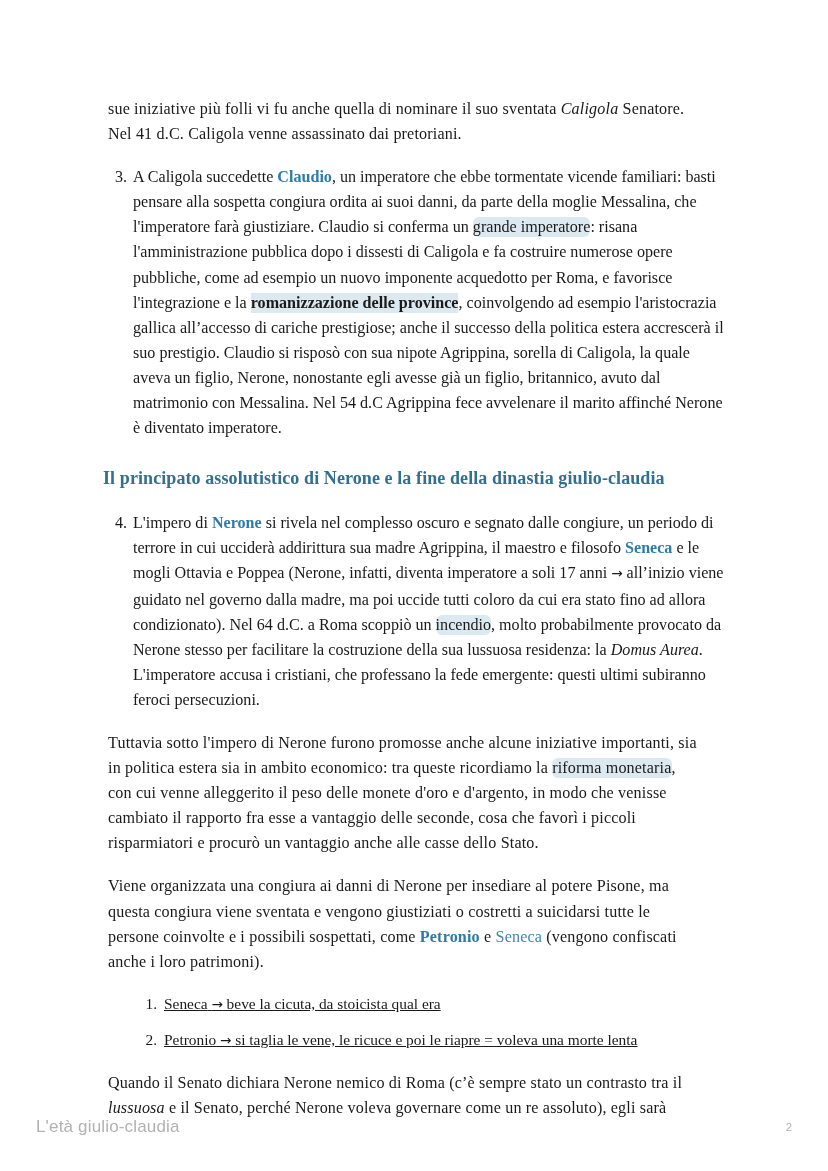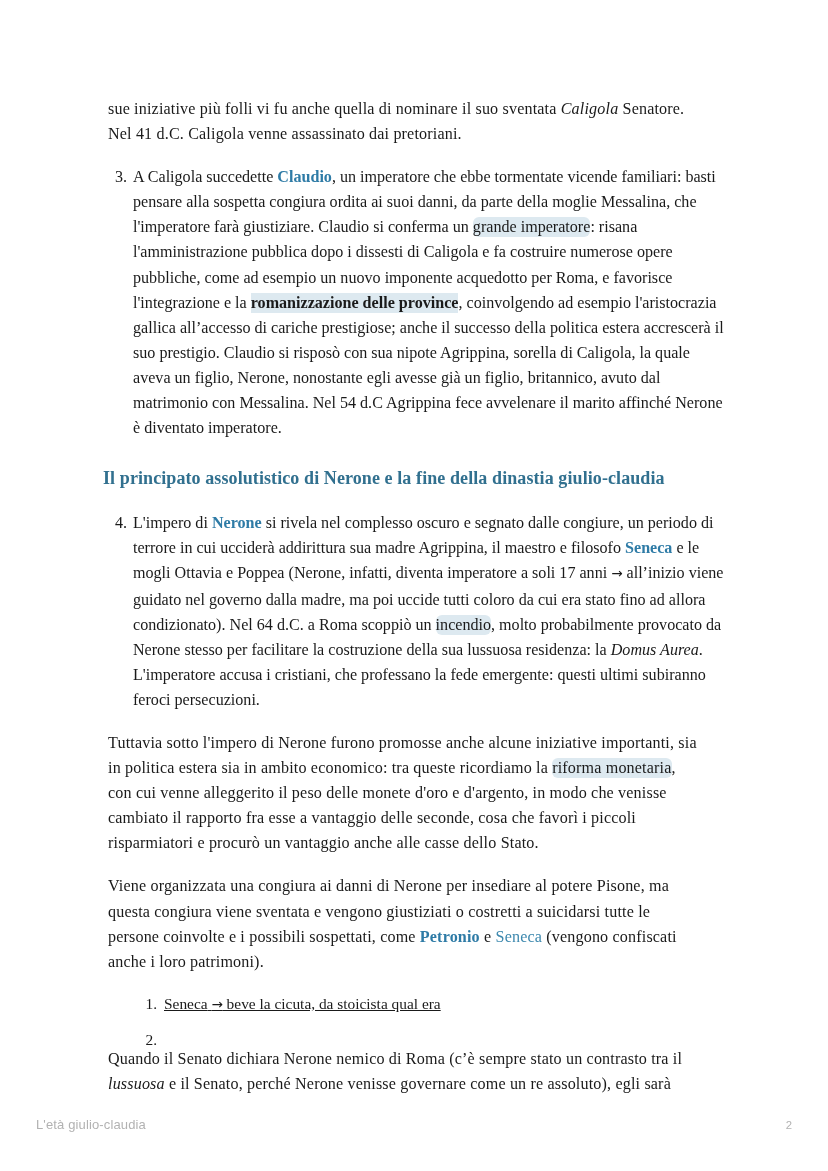--- a/index.html
+++ b/index.html
@@ -215,6 +215,7 @@
       </li>
       <li>
         <span class="marker">2.</span>
+        <span class="li-body"><span>Petronio</span><span>&nbsp;</span><span class="arrow">→</span><span> si taglia le vene, le ricuce e poi le riapre = voleva una morte lenta</span></span>
       </li>
     </ol>
 

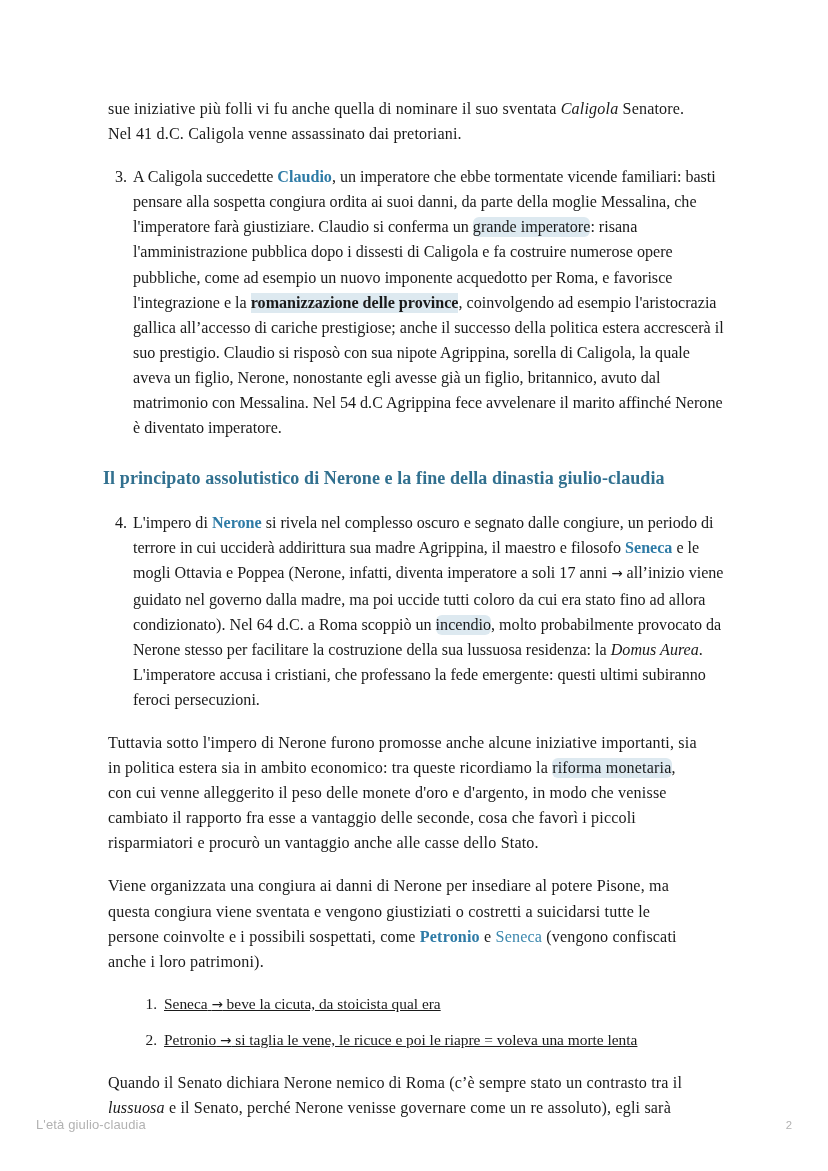--- a/index.html
+++ b/index.html
@@ -221,7 +221,7 @@
 
     <div class="block-gap-md"></div>
 
-    <p class="para continuation"><span>Quando il Senato dichiara Nerone nemico di Roma (c’è sempre stato un contrasto tra il </span><span class="it">lussuosa</span><span> e il Senato, perché Nerone venisse governare come un re assoluto), egli sarà</span></p>
+    <p class="para continuation"><span>Quando il Senato dichiara Nerone nemico di Roma (c’è sempre stato un contrasto tra il </span><span class="it">lussuosa</span><span> e il Senato, perché Nerone voleva governare come un re assoluto), egli sarà</span></p>
 
   </div>
 

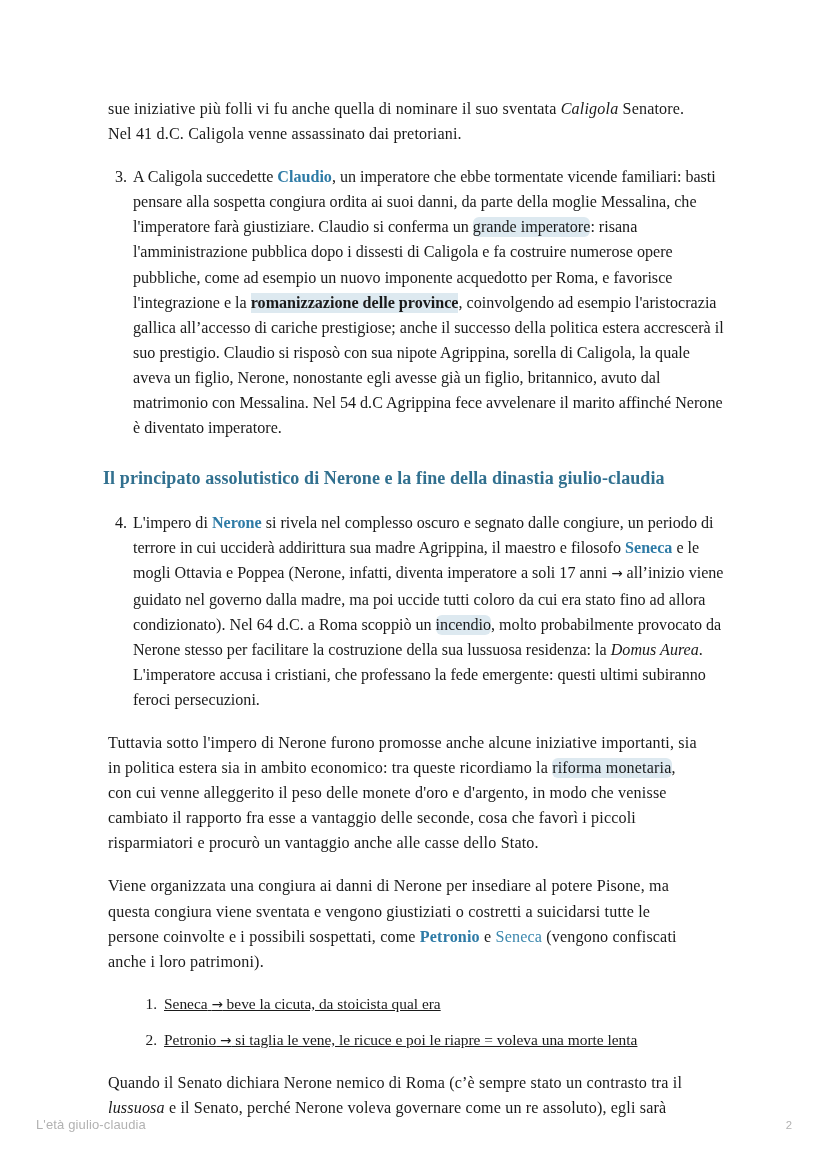--- a/index.html
+++ b/index.html
@@ -157,7 +157,7 @@
   }
   .footer-text {
     font-family: "Liberation Sans", "DejaVu Sans", sans-serif;
-    font-size: 13px;
+    font-size: 17px;
     color: #b2b2b2;
     letter-spacing: 0.01em;
   }

